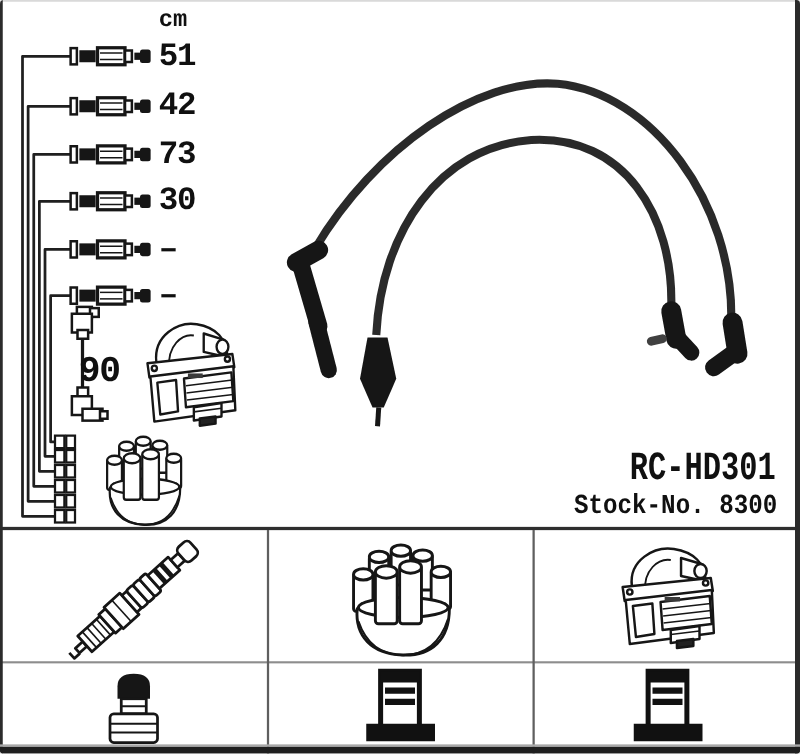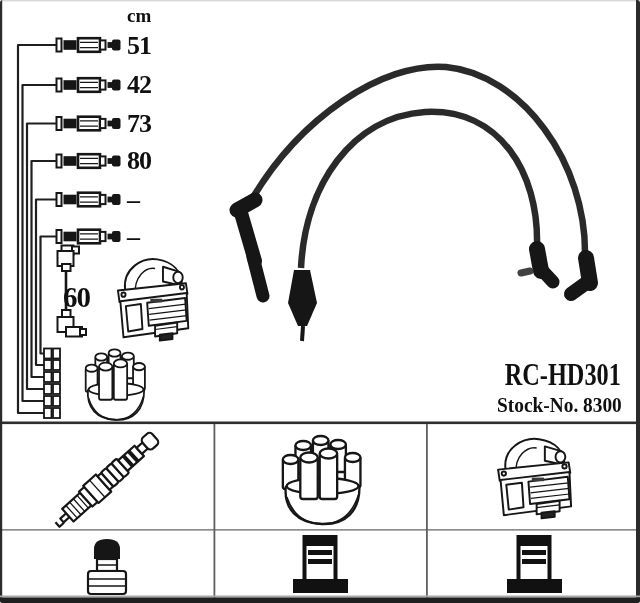--- a/index.html
+++ b/index.html
@@ -5,7 +5,7 @@
   html,body{margin:0;padding:0;background:#e8e8e8;}
   .stage{
     position:relative;width:640px;height:603px;background:#ffffff;
-    font-family:Liberation Serif, serif;overflow:hidden;
+    font-family:Liberation Mono, monospace;overflow:hidden;
     border-radius:3px;
   }
   .art{position:absolute;left:0;top:0;}

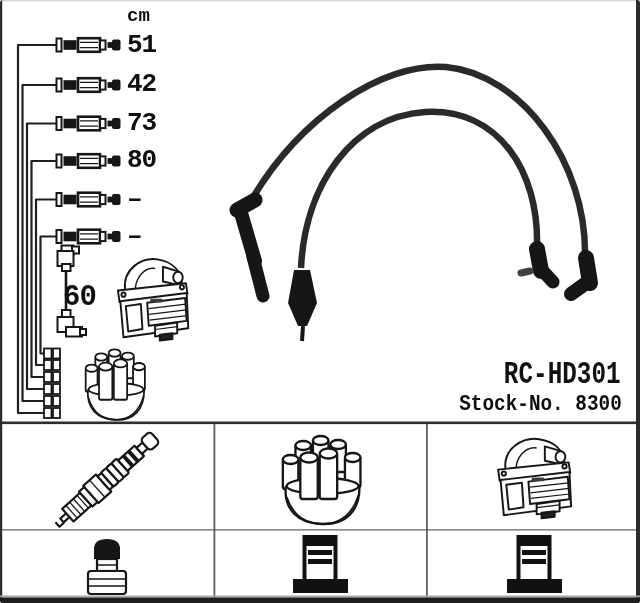--- a/index.html
+++ b/index.html
@@ -228,7 +228,7 @@
 <div class="t len len1">51</div>
 <div class="t len len2">42</div>
 <div class="t len len3">73</div>
-<div class="t len len4">80</div>
+<div class="t len len4">30</div>
 <div class="t len len5">–</div>
 <div class="t len len6">–</div>
 <div class="t coil-len">60</div>

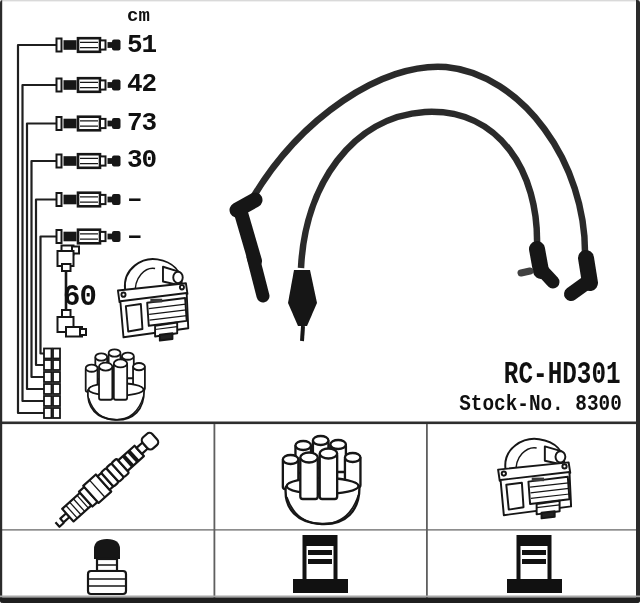--- a/index.html
+++ b/index.html
@@ -231,7 +231,7 @@
 <div class="t len len4">30</div>
 <div class="t len len5">–</div>
 <div class="t len len6">–</div>
-<div class="t coil-len">60</div>
+<div class="t coil-len">90</div>
 <div class="t model">RC-HD301</div>
 <div class="t stock">Stock-No. 8300</div>
 

